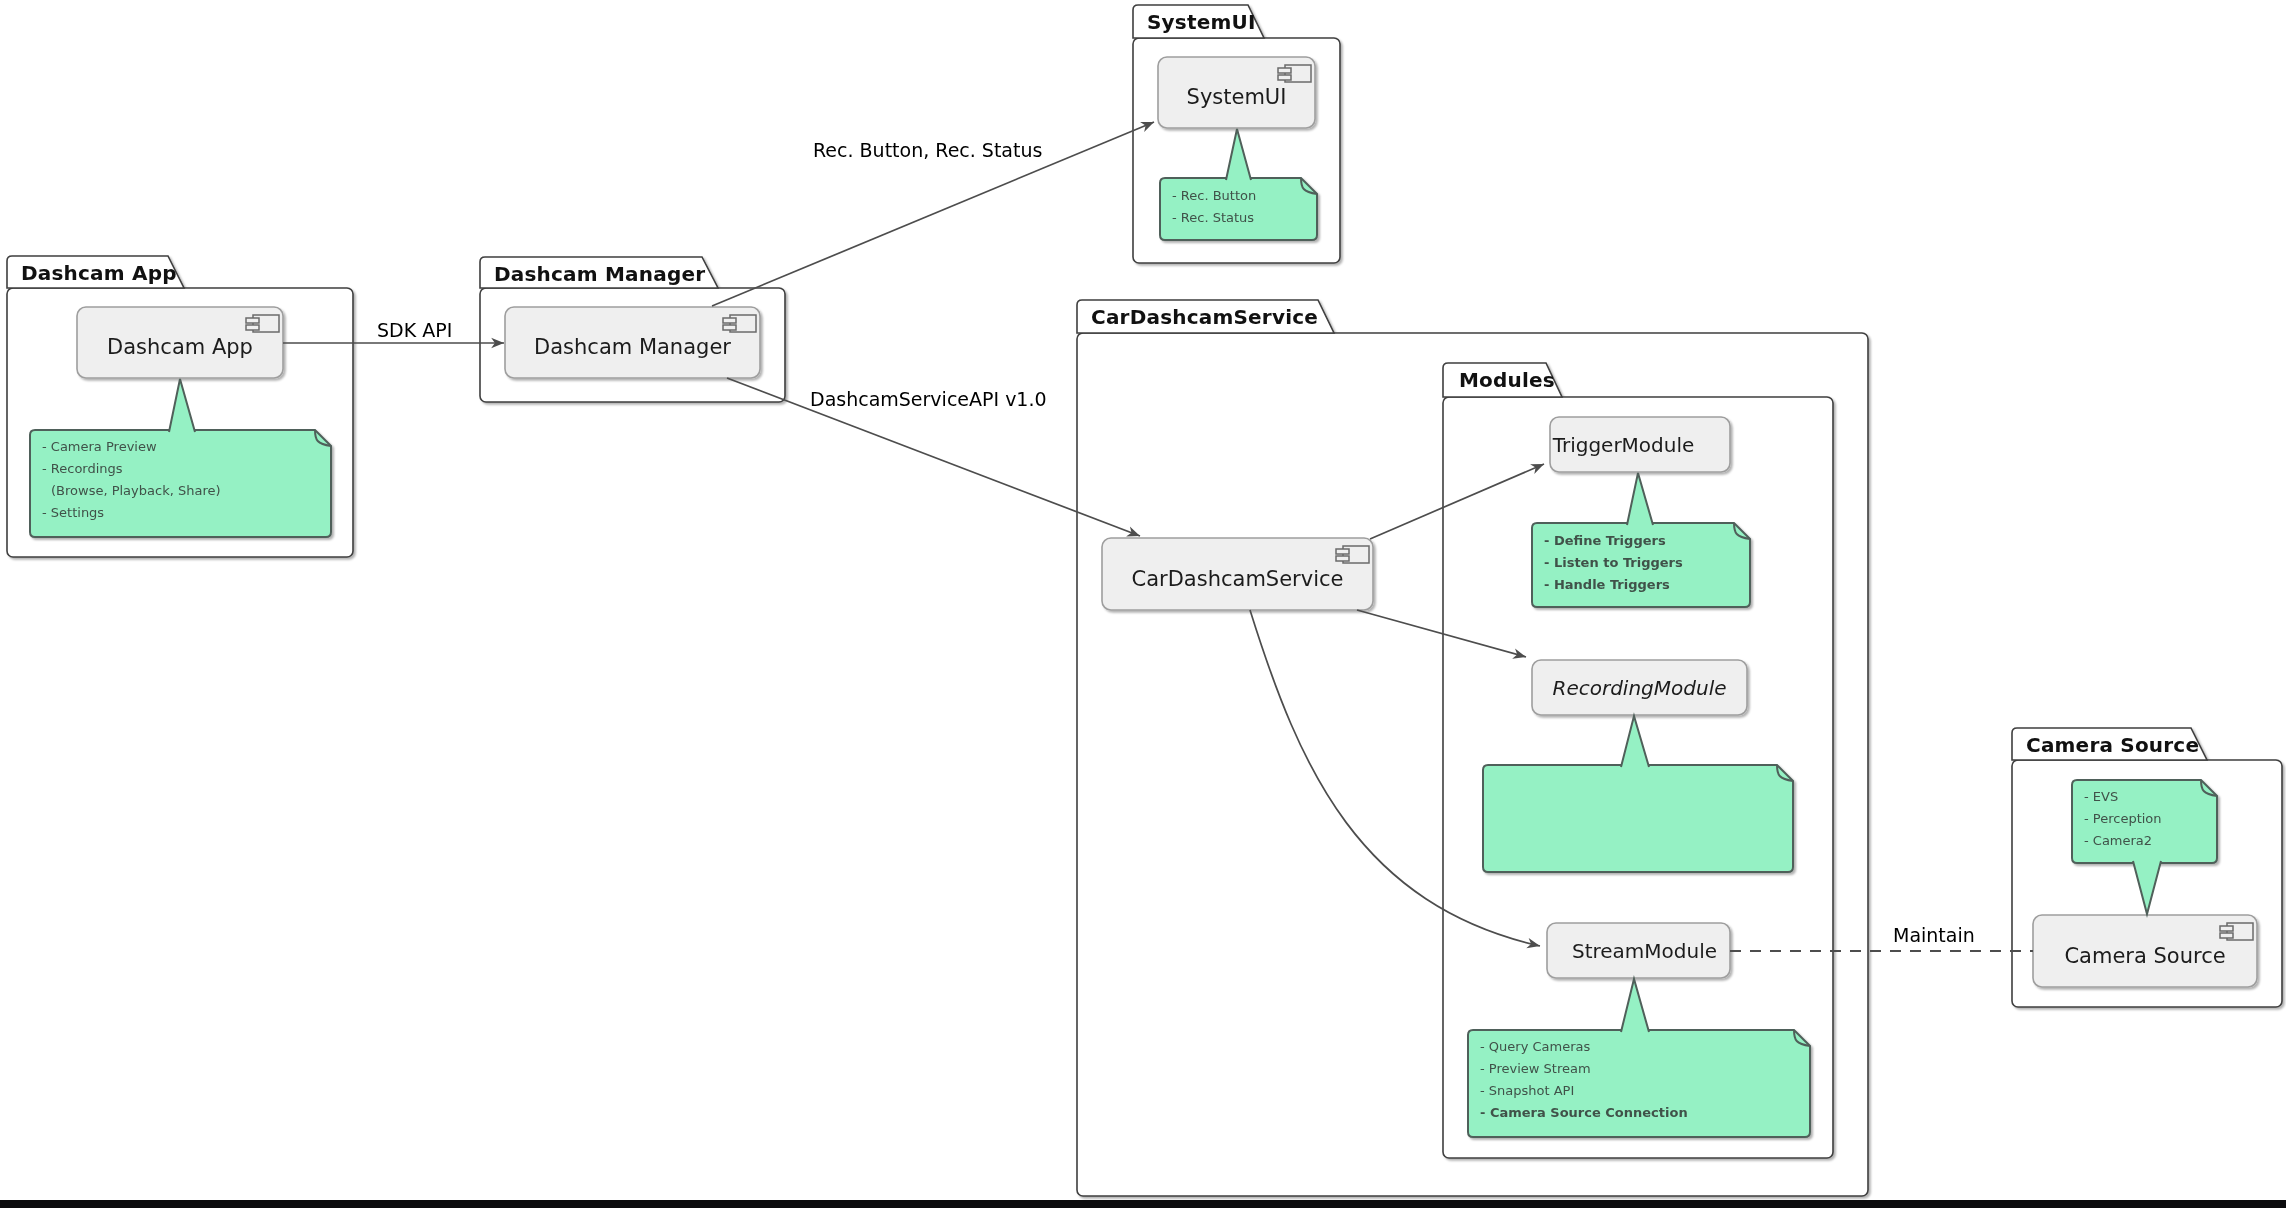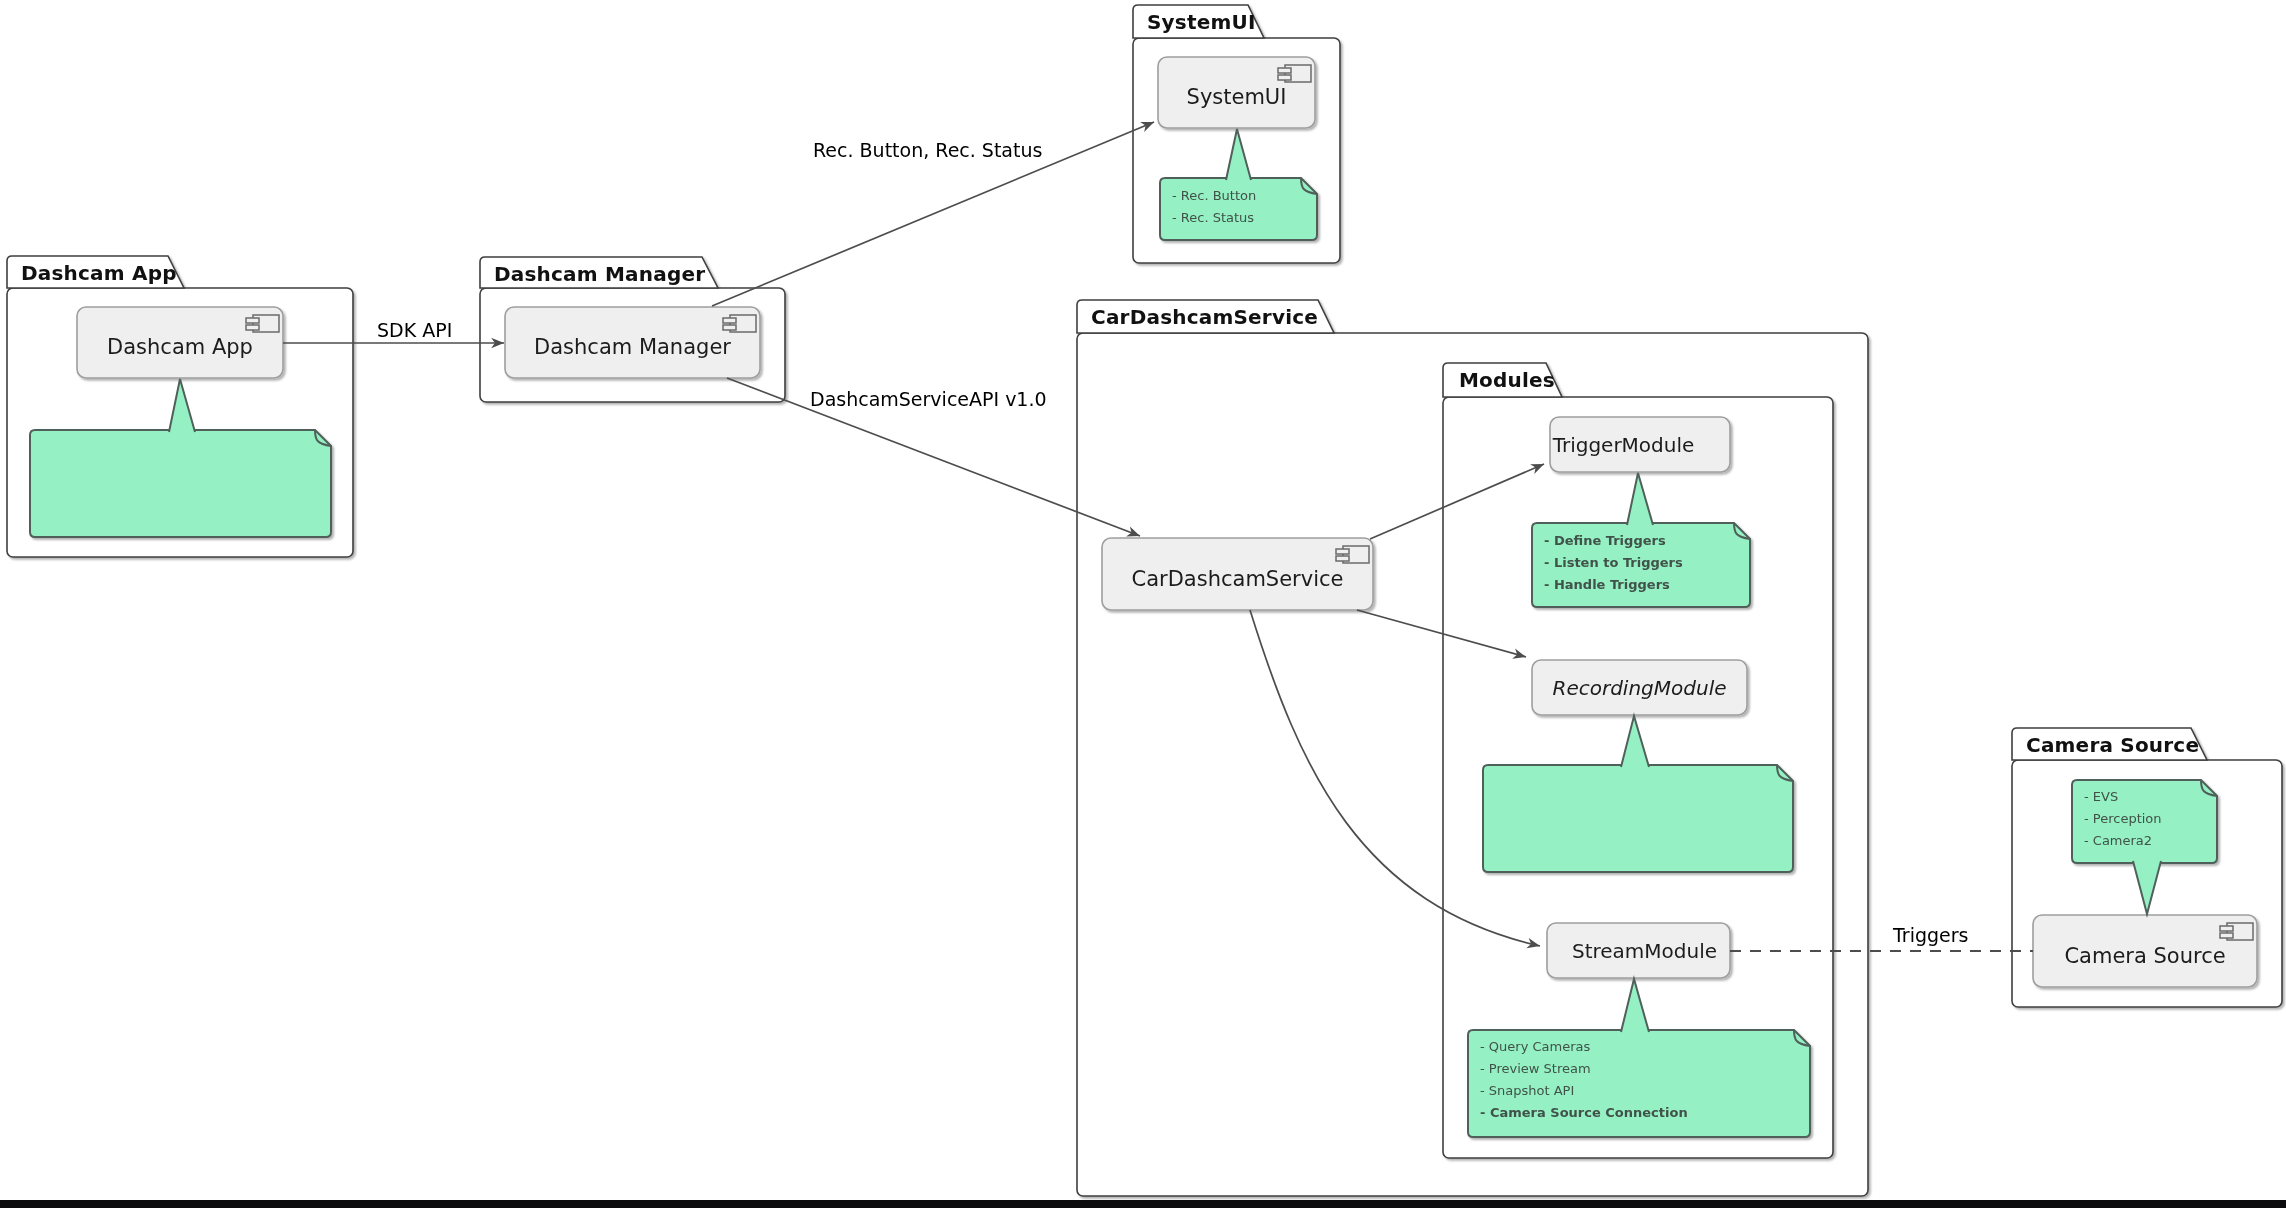--- a/index.html
+++ b/index.html
@@ -147,6 +147,12 @@
   <div class="t mod-name" style="left:1547px;top:923px;width:195px;height:55px;">StreamModule</div>
   <div class="t comp-name iconed" style="left:2033px;top:915px;width:224px;height:72px;">Camera Source</div>
 
+  <div class="t note-text" style="left:42px;top:436px;">
+    <div class="note-line">- Camera Preview</div>
+    <div class="note-line">- Recordings</div>
+    <div class="note-line indent">(Browse, Playback, Share)</div>
+    <div class="note-line">- Settings</div>
+  </div>
   <div class="t note-text" style="left:1172px;top:185px;">
     <div class="note-line">- Rec. Button</div>
     <div class="note-line">- Rec. Status</div>

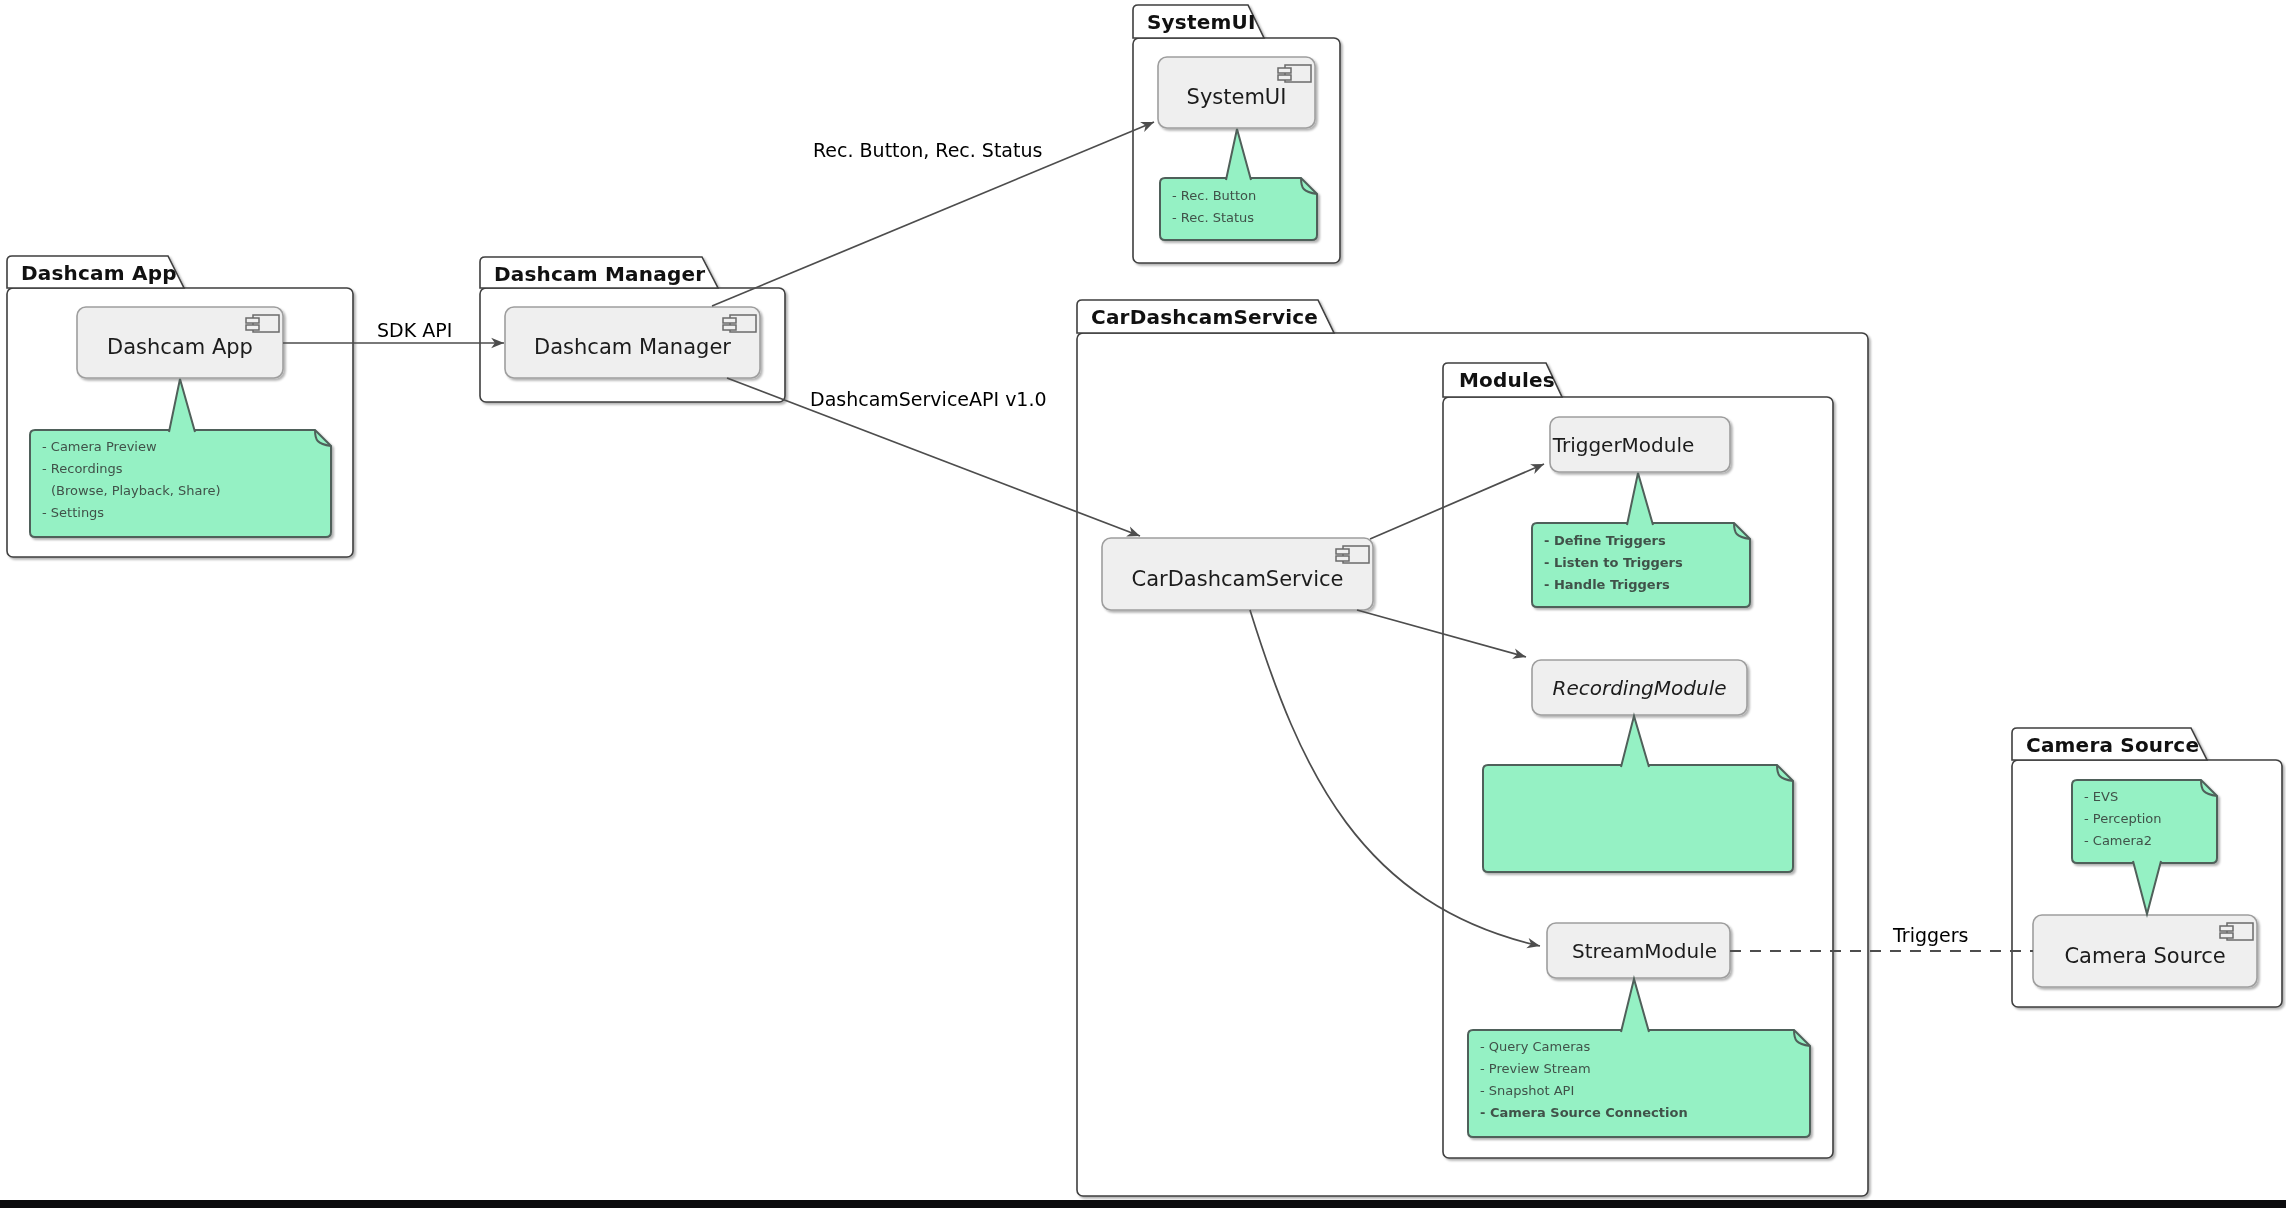--- a/index.html
+++ b/index.html
@@ -177,7 +177,7 @@
   <div class="t edge-label" style="left:377px;top:319px;">SDK API</div>
   <div class="t edge-label" style="left:813px;top:139px;">Rec. Button, Rec. Status</div>
   <div class="t edge-label" style="left:810px;top:388px;">DashcamServiceAPI v1.0</div>
-  <div class="t edge-label" style="left:1893px;top:924px;">Triggers</div>
+  <div class="t edge-label" style="left:1893px;top:924px;">Maintain</div>
 
   <div id="bottom-bar"></div>
 </div>

